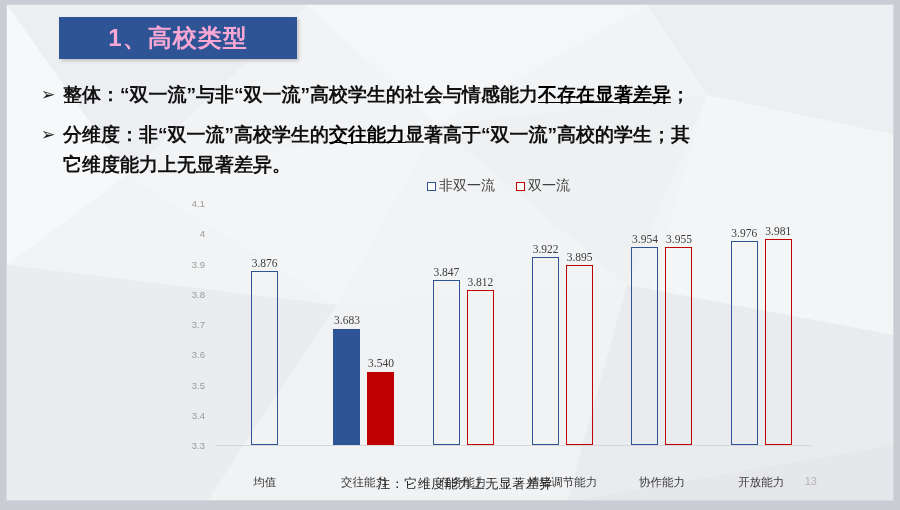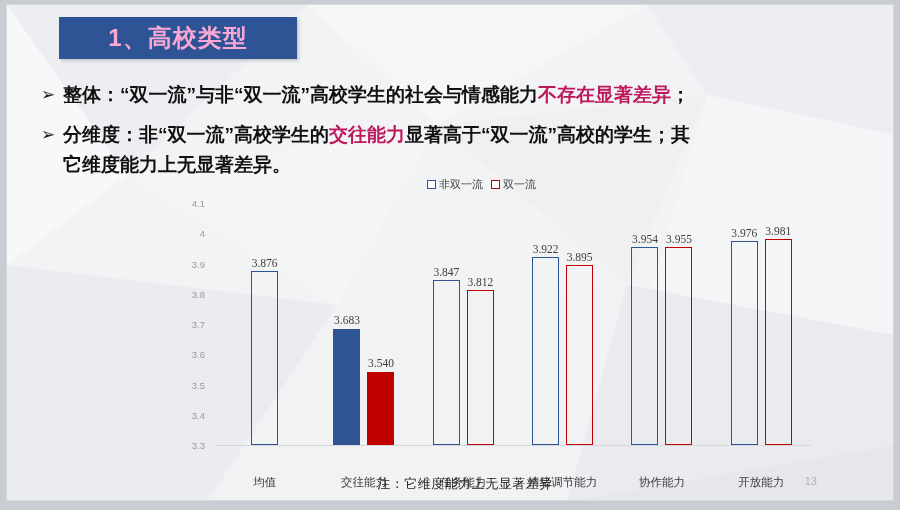--- a/index.html
+++ b/index.html
@@ -79,7 +79,7 @@
     line-height: 28px;
     white-space: nowrap;
   }
-  .hl { color: #be185d; }
+  .hl { color: #000000; text-decoration: underline; }
 
   #bullet-1 { top: 76px; }
   #bullet-2 { top: 116px; }

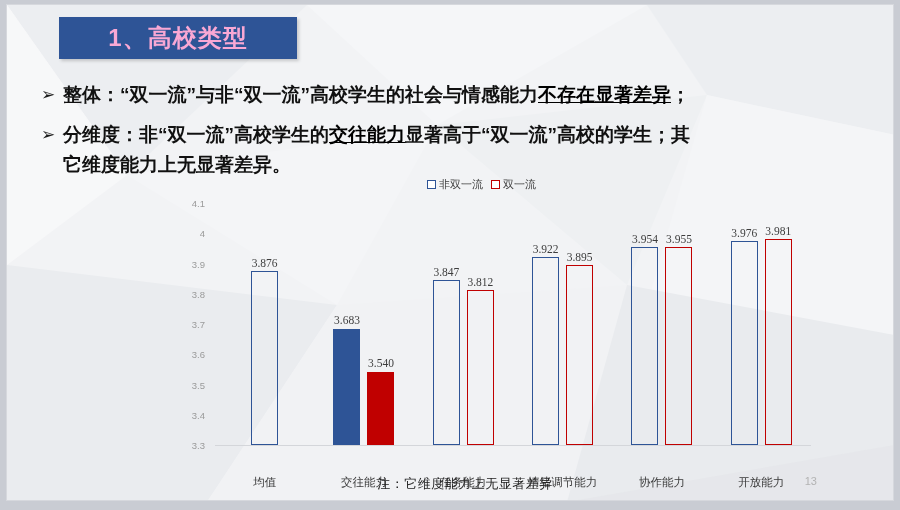--- a/index.html
+++ b/index.html
@@ -104,8 +104,8 @@
     top: 2px;
     display: flex;
     align-items: center;
-    gap: 8px;
-    font-size: 11px;
+    gap: 21px;
+    font-size: 14px;
     color: #404040;
   }
   .legend-item { display: flex; align-items: center; gap: 3px; white-space: nowrap; }

